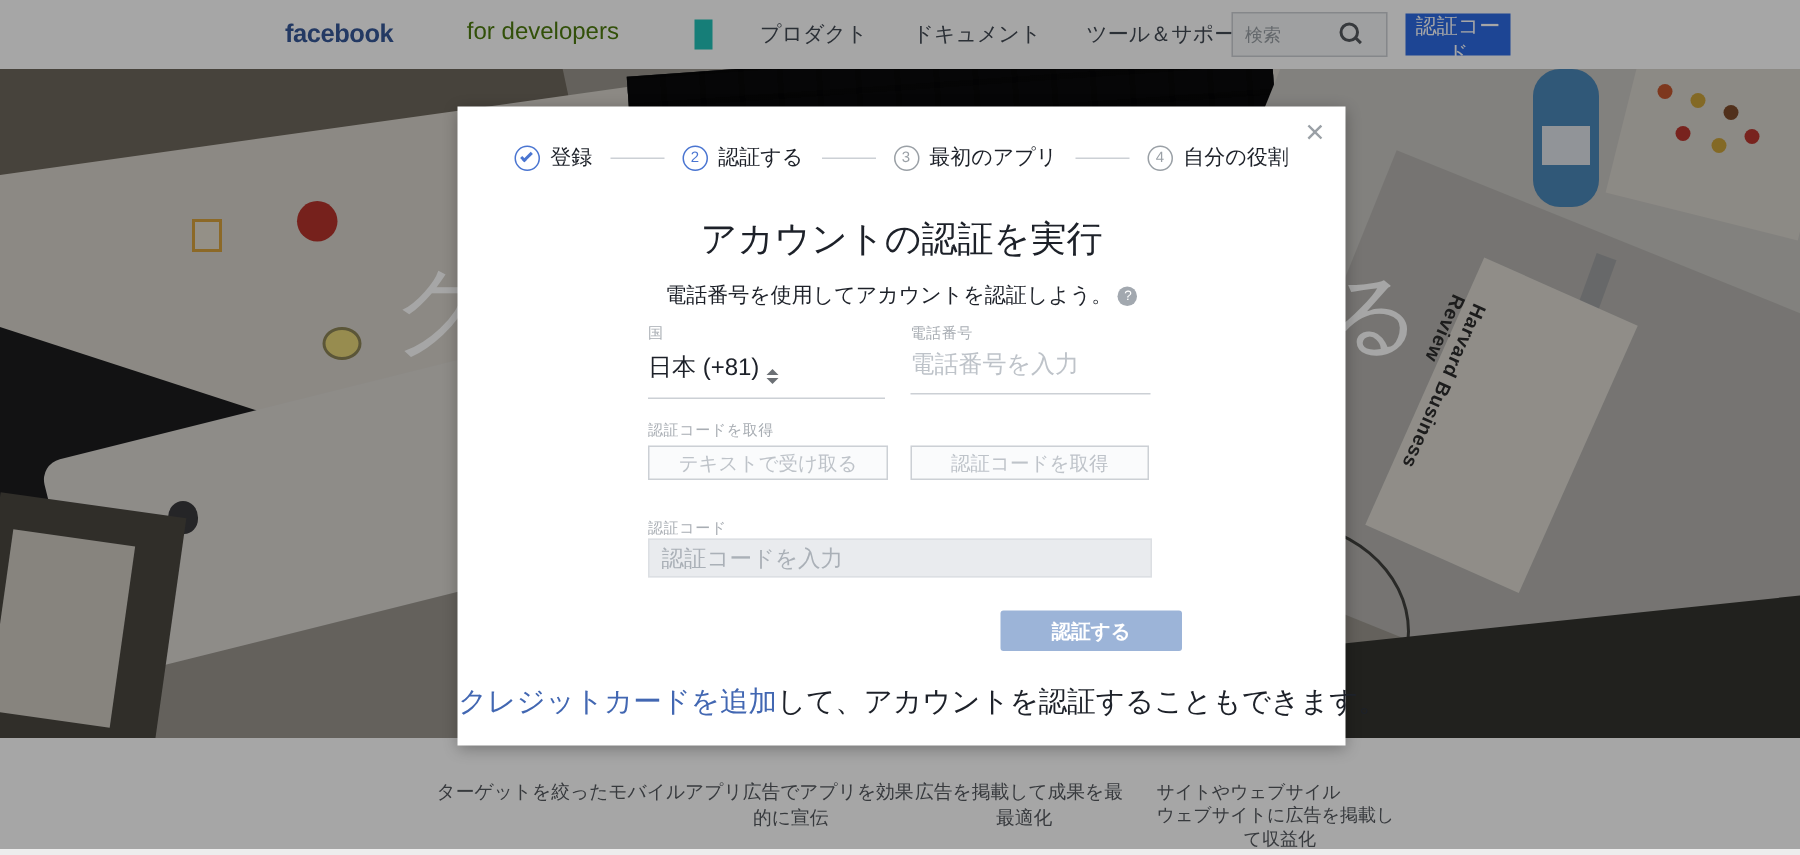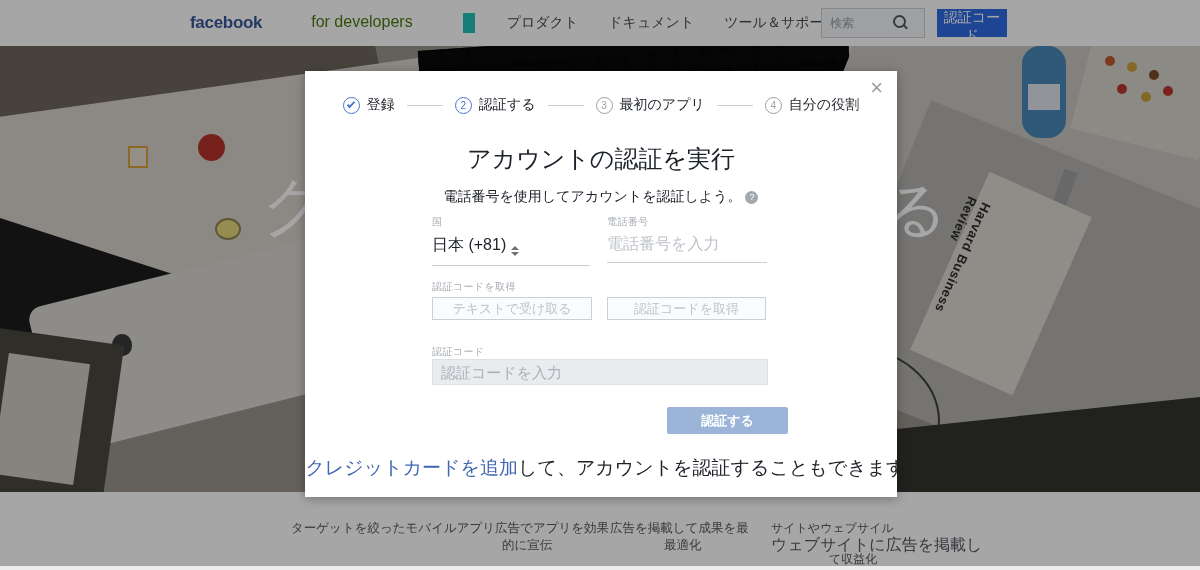--- a/index.html
+++ b/index.html
@@ -176,7 +176,7 @@
     <div class="frag" style="left:610px; top:0px;">広告を掲載して成果を最</div>
     <div class="frag" style="left:664px; top:17px;">最適化</div>
     <div class="frag" style="left:771px; top:0px; font-size:12px;">サイトやウェブサイル</div>
-    <div class="frag" style="left:771px; top:15px; font-size:16px;">ウェブサイトに広告を掲載し</div>
+    <div class="frag" style="left:771px; top:15px; font-size:12px;">ウェブサイトに広告を掲載し</div>
     <div class="frag" style="left:829px; top:31px; font-size:12px;">て収益化</div>
     <div class="feat-icon-circle"></div>
     <div class="feat-icon-square"></div>

